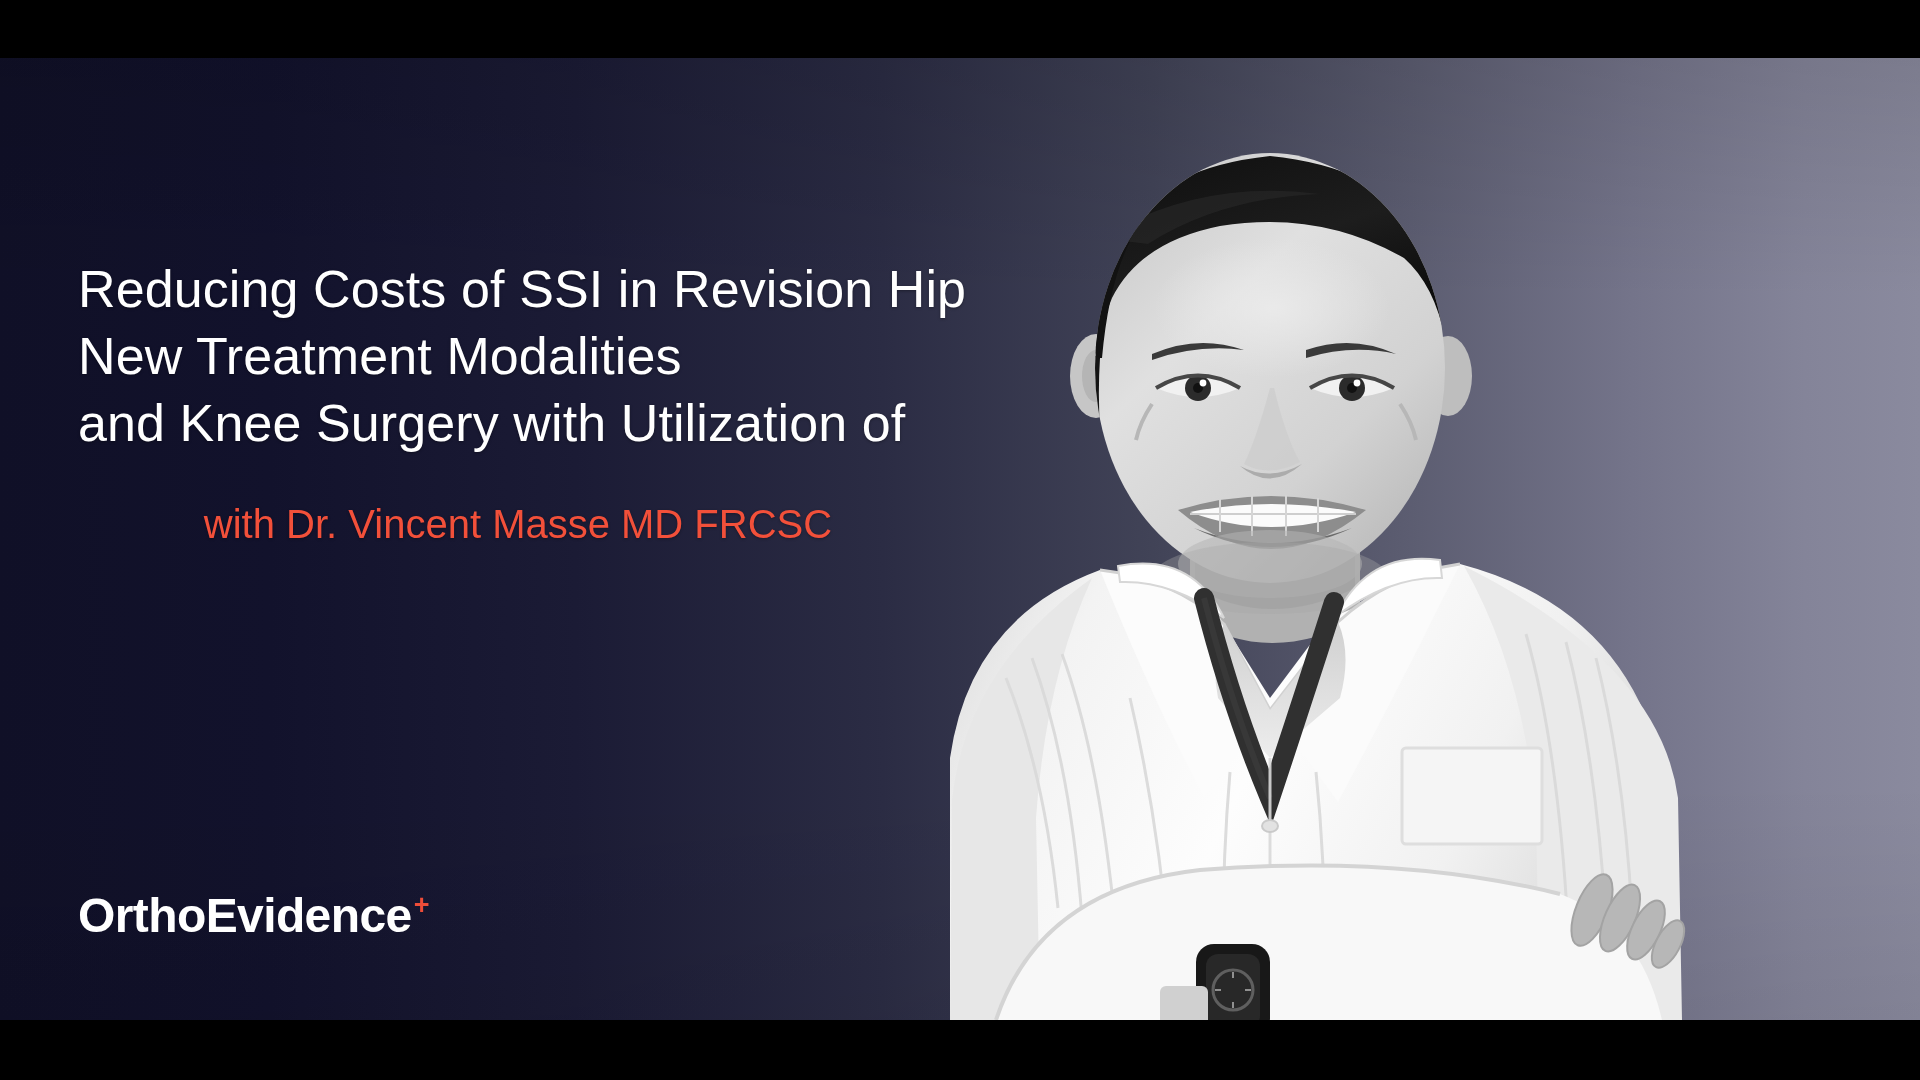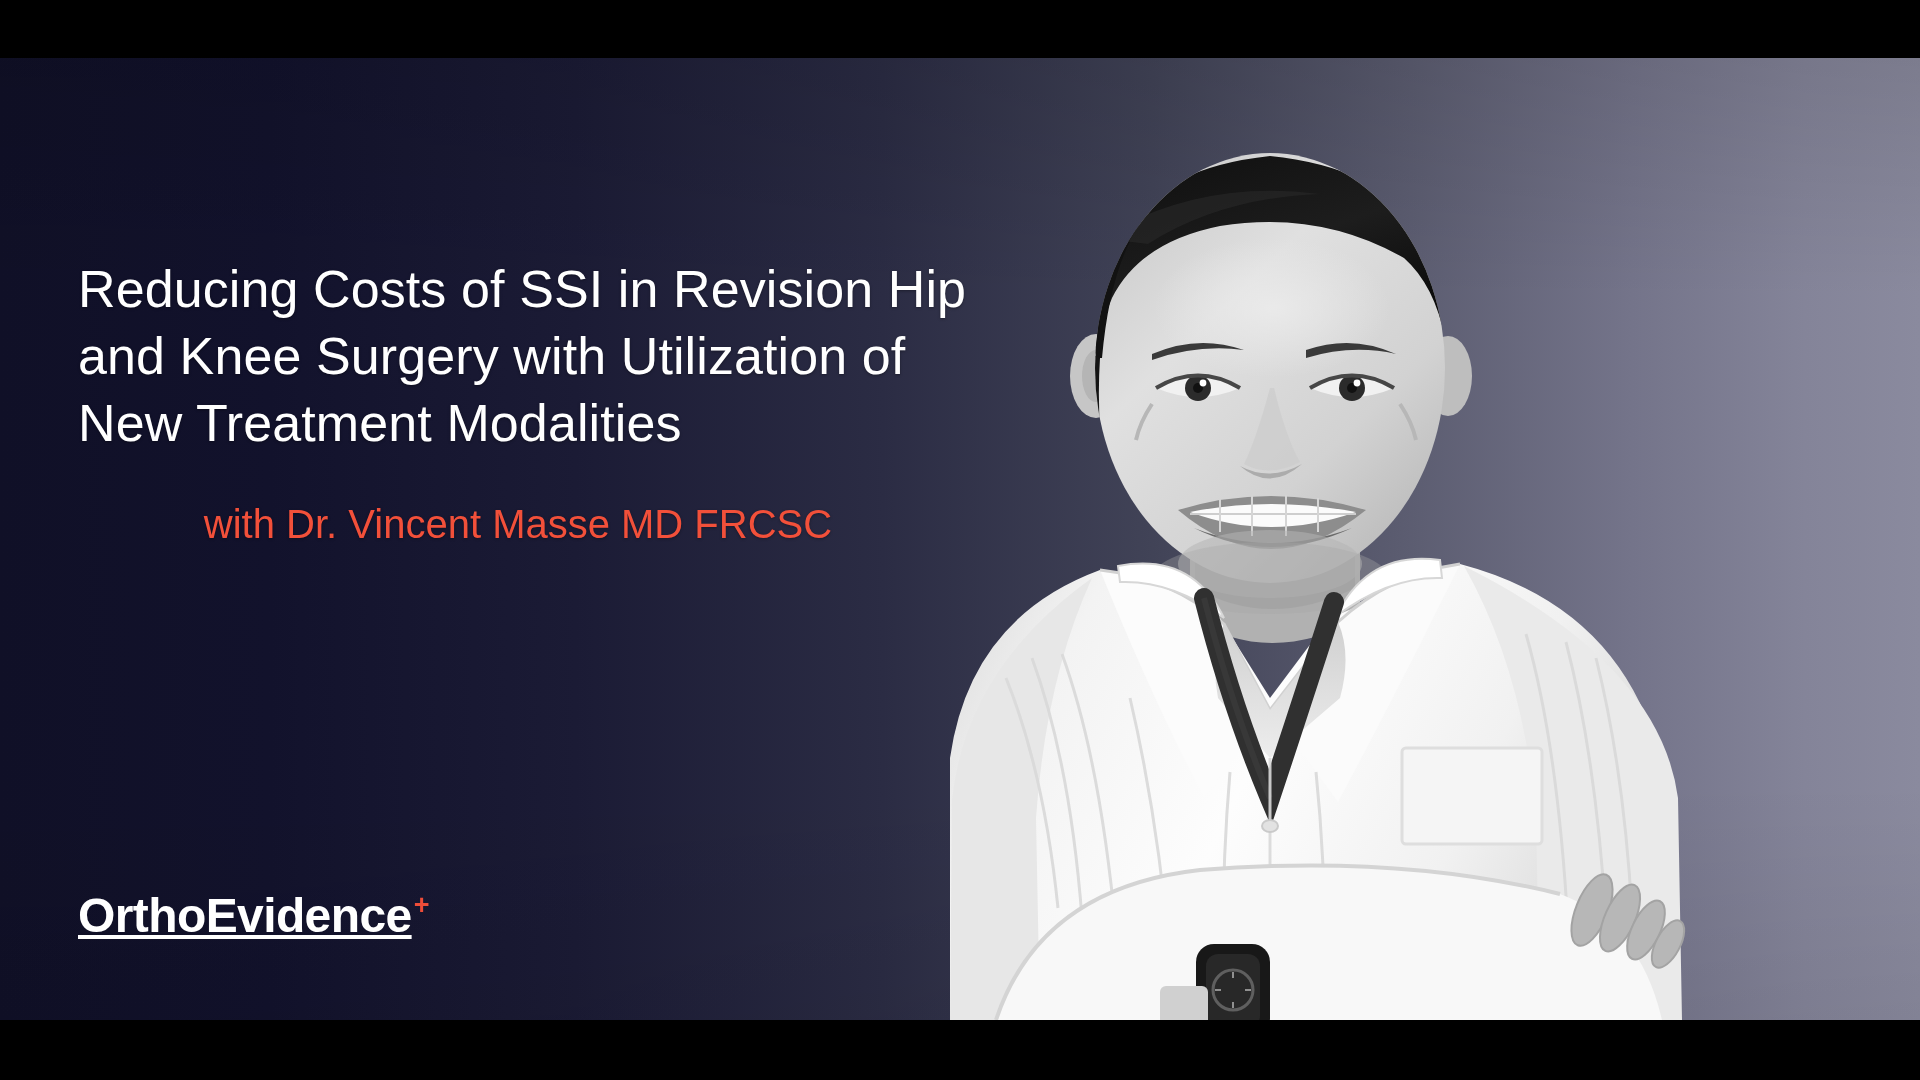--- a/index.html
+++ b/index.html
@@ -284,8 +284,8 @@
     <div id="text-block">
       <div id="title">
         <span class="tline">Reducing Costs of SSI in Revision Hip</span>
+        <span class="tline">New Treatment Modalities</span>
         <span class="tline">and Knee Surgery with Utilization of</span>
-        <span class="tline">New Treatment Modalities</span>
       </div>
       <div id="subtitle">with Dr. Vincent Masse MD FRCSC</div>
     </div>

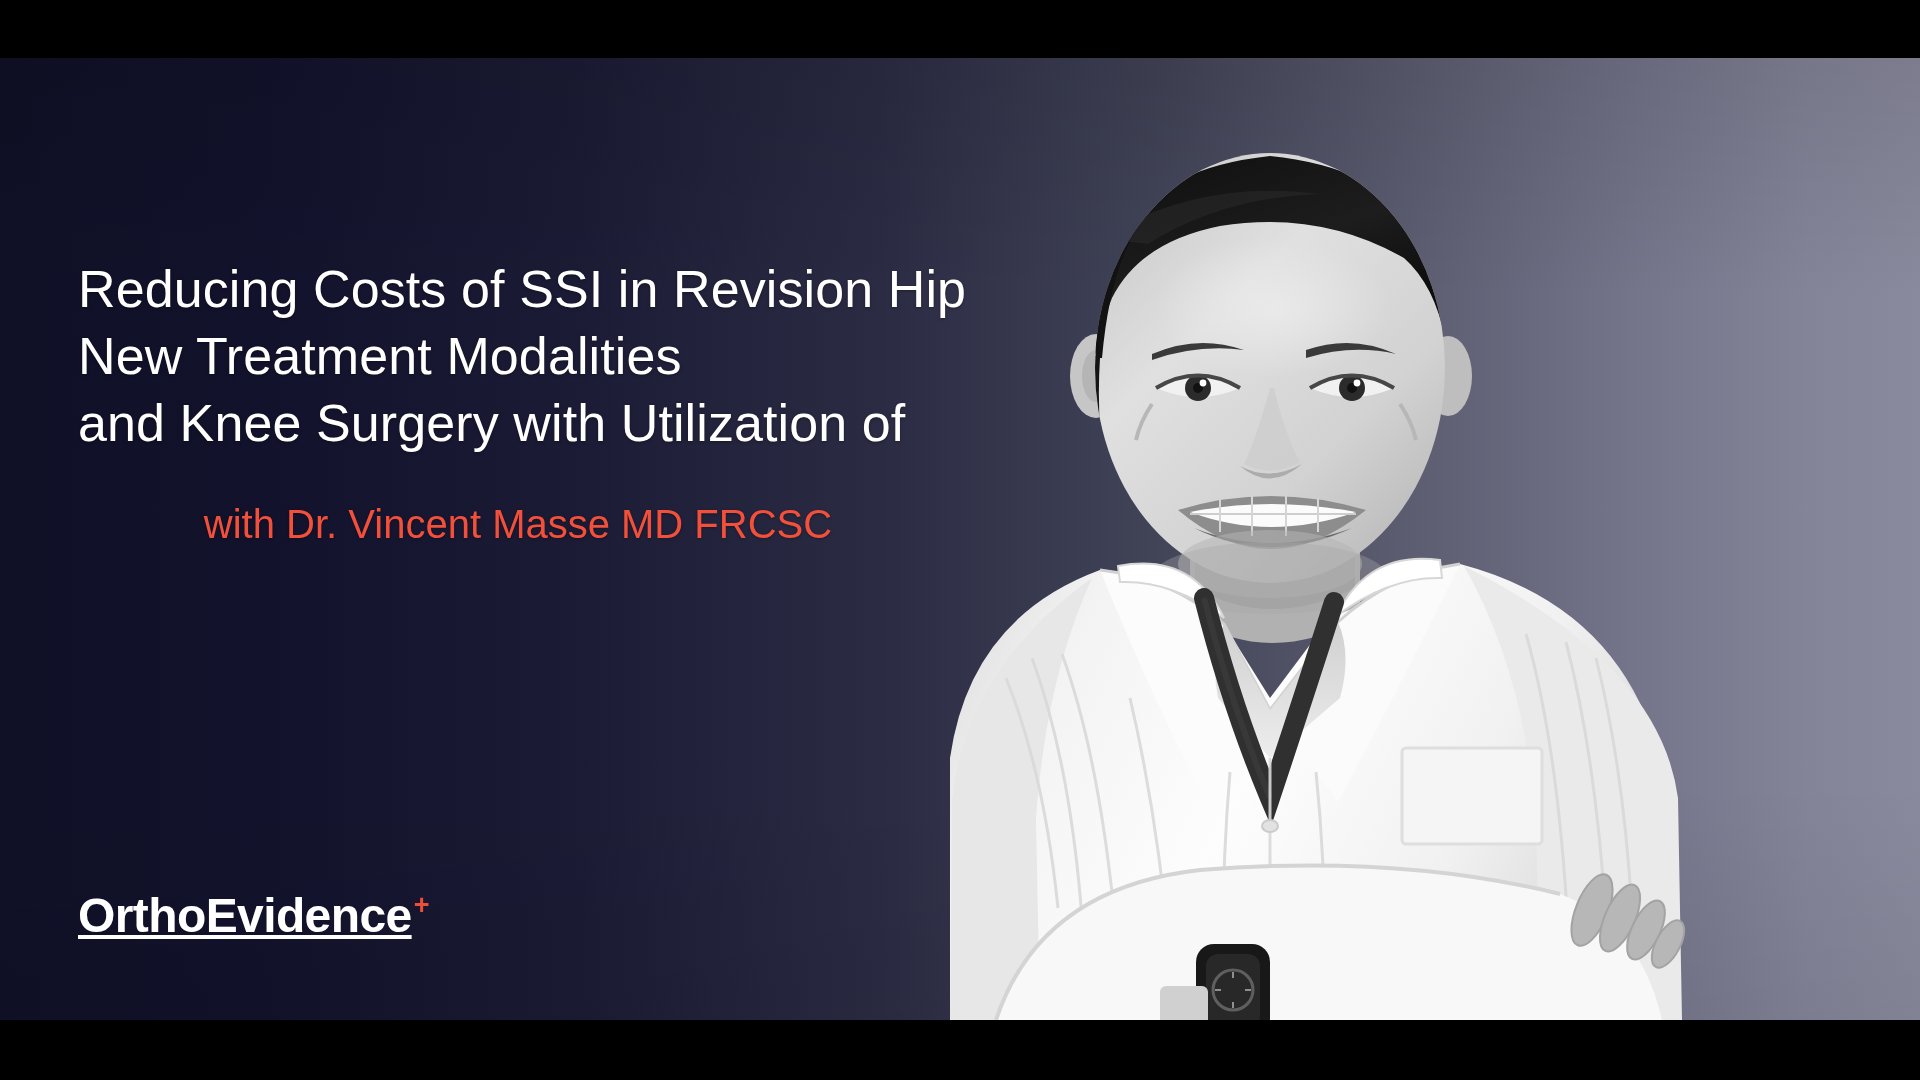--- a/index.html
+++ b/index.html
@@ -106,7 +106,6 @@
     line-height: 52px;
     font-weight: bold;
     letter-spacing: -0.6px;
-    text-decoration: underline;
   }
   #logo .plus {
     color: #ee4d39;

